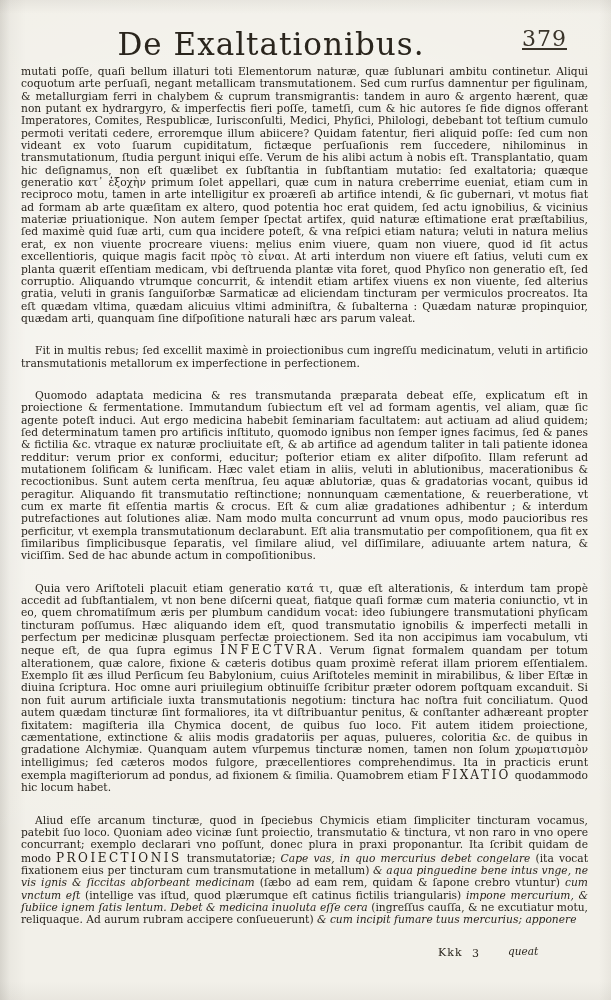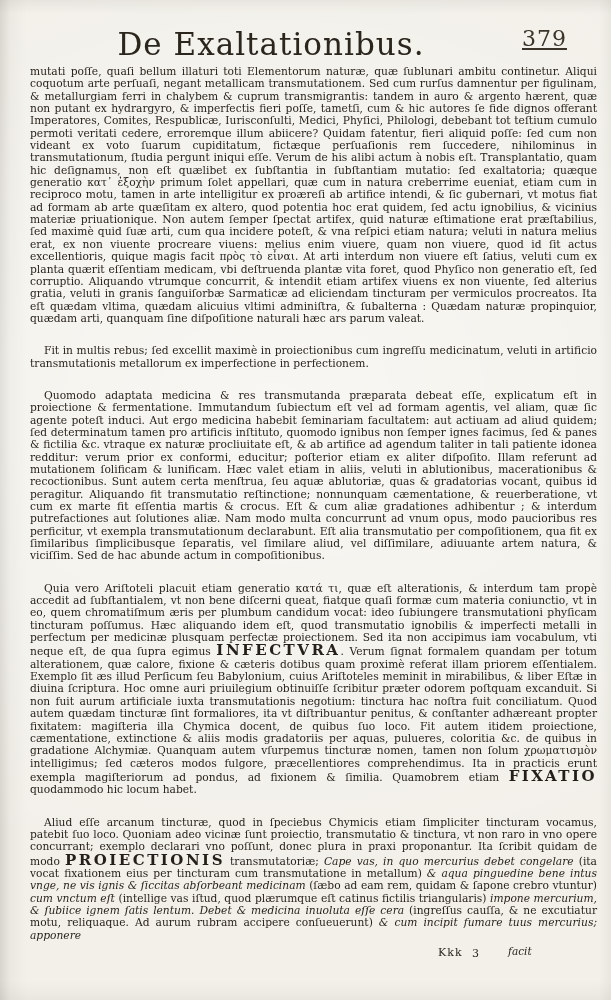--- a/index.html
+++ b/index.html
@@ -28,7 +28,7 @@
     font-size:22px;color:#3a342a;letter-spacing:1px;text-decoration:underline;
   }
   .text-block{
-    position:absolute;top:66px;left:30px;width:567px;
+    position:absolute;top:66px;left:21px;width:567px;
     font-size:10.7px;line-height:12.35px;
     text-align:justify;
     color:#241f18;

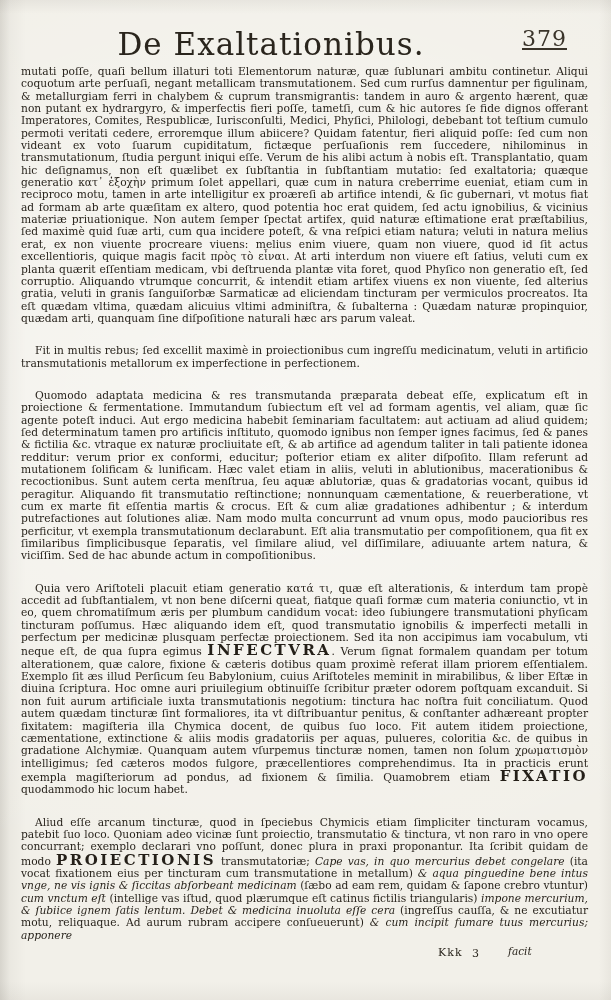--- a/index.html
+++ b/index.html
@@ -37,7 +37,7 @@
   .para.gap{margin-top:20px;}
   .para.indent{text-indent:14px;}
   .it{font-style:italic;}
-  .caps{letter-spacing:2.5px;font-size:15px;font-weight:bold;}
+  .caps{letter-spacing:2.5px;font-size:12px;}
   .footer{
     position:absolute;top:946px;left:0;width:100%;
     font-size:11px;color:#2a251d;

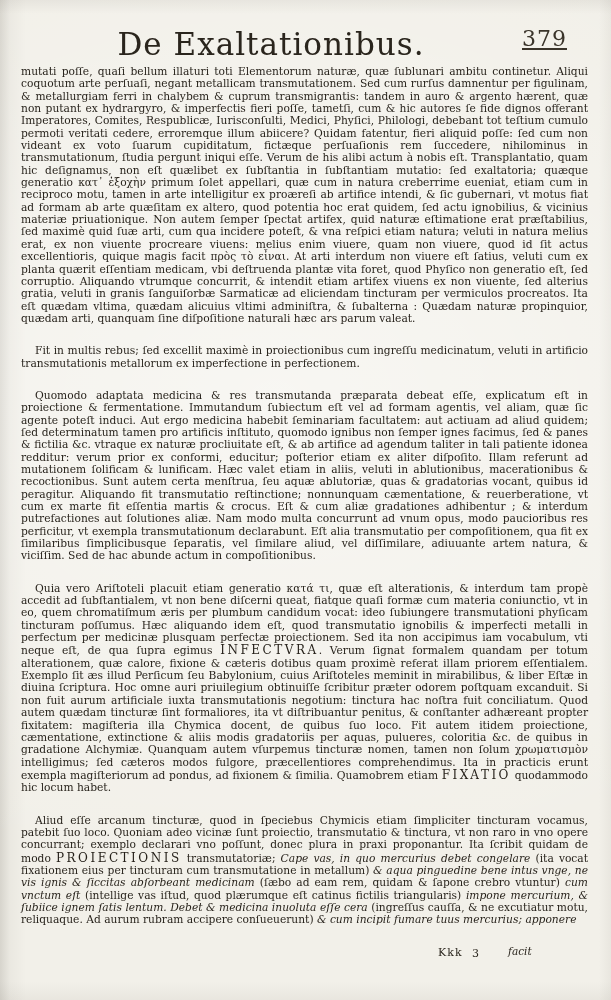--- a/index.html
+++ b/index.html
@@ -67,7 +67,7 @@
   <div class="footer">
     <span class="signature">Kkk</span>
     <span class="signature-num">3</span>
-    <span class="catchword">facit</span>
+    <span class="catchword">queat</span>
   </div>
 
 </div>

